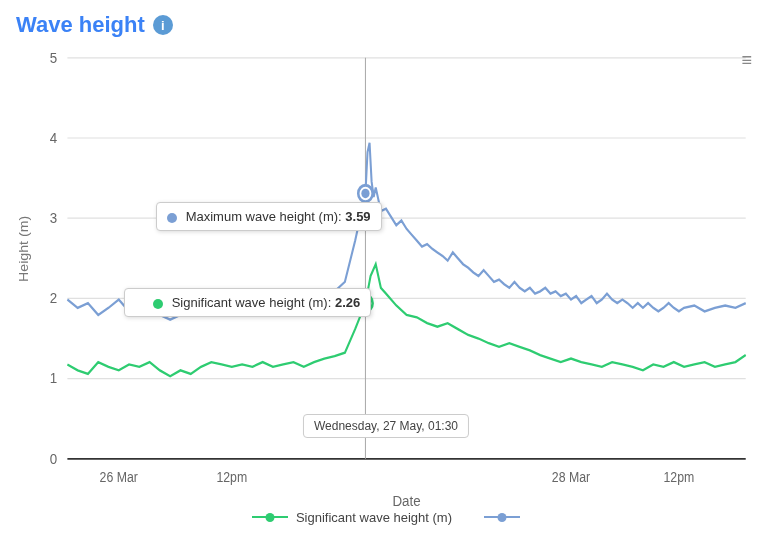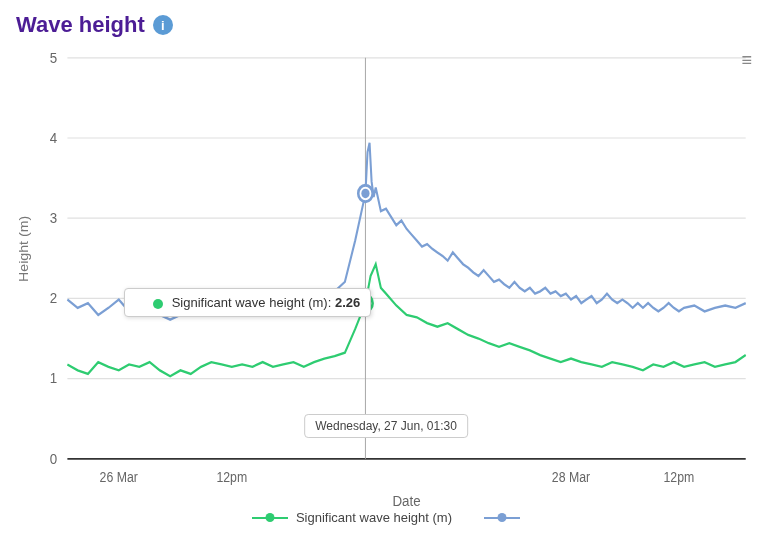--- a/index.html
+++ b/index.html
@@ -26,7 +26,7 @@
     .title {
       font-size: 22px;
       font-weight: bold;
-      color: #4c1d95;
+      color: #3b82f6;
     }
     .info-icon {
       width: 20px;

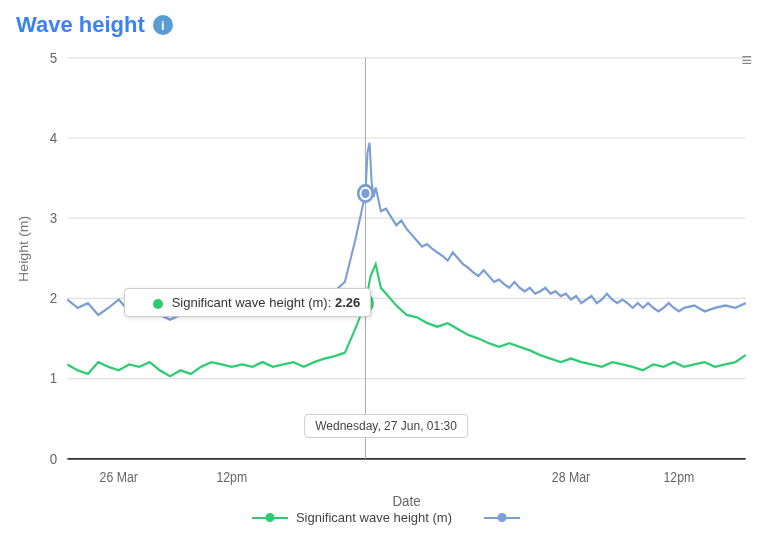--- a/index.html
+++ b/index.html
@@ -350,6 +350,11 @@
       </div>
 
       
+      <div class="tooltip-box tooltip-max">
+        <span class="dot" style="background:#7b9fd4;"></span>
+        <span>Maximum wave height (m):</span>
+        <strong>3.59</strong>
+      </div>
 
       
       <div class="tooltip-date">

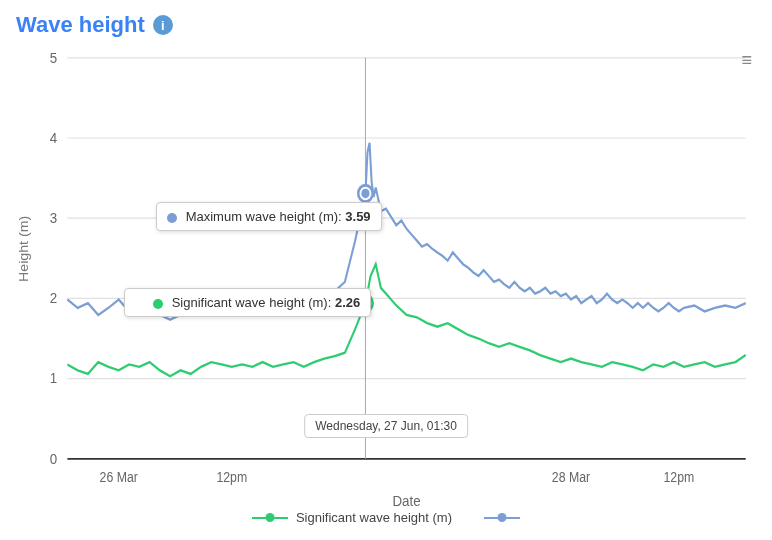--- a/index.html
+++ b/index.html
@@ -358,7 +358,7 @@
 
       
       <div class="tooltip-date">
-        <span>Wednesday, 27 Jun, 01:30</span>
+        <span>Wednesday, 27 May, 01:30</span>
       </div>
     </div>
   </div>

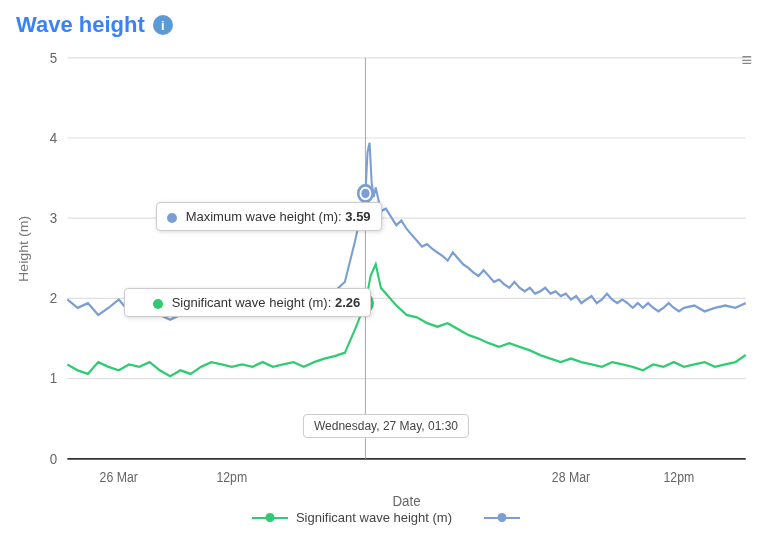--- a/index.html
+++ b/index.html
@@ -115,7 +115,6 @@
     }
     .legend-item {
       display: flex;
-      align-items: center;
       gap: 8px;
     }
   </style>

